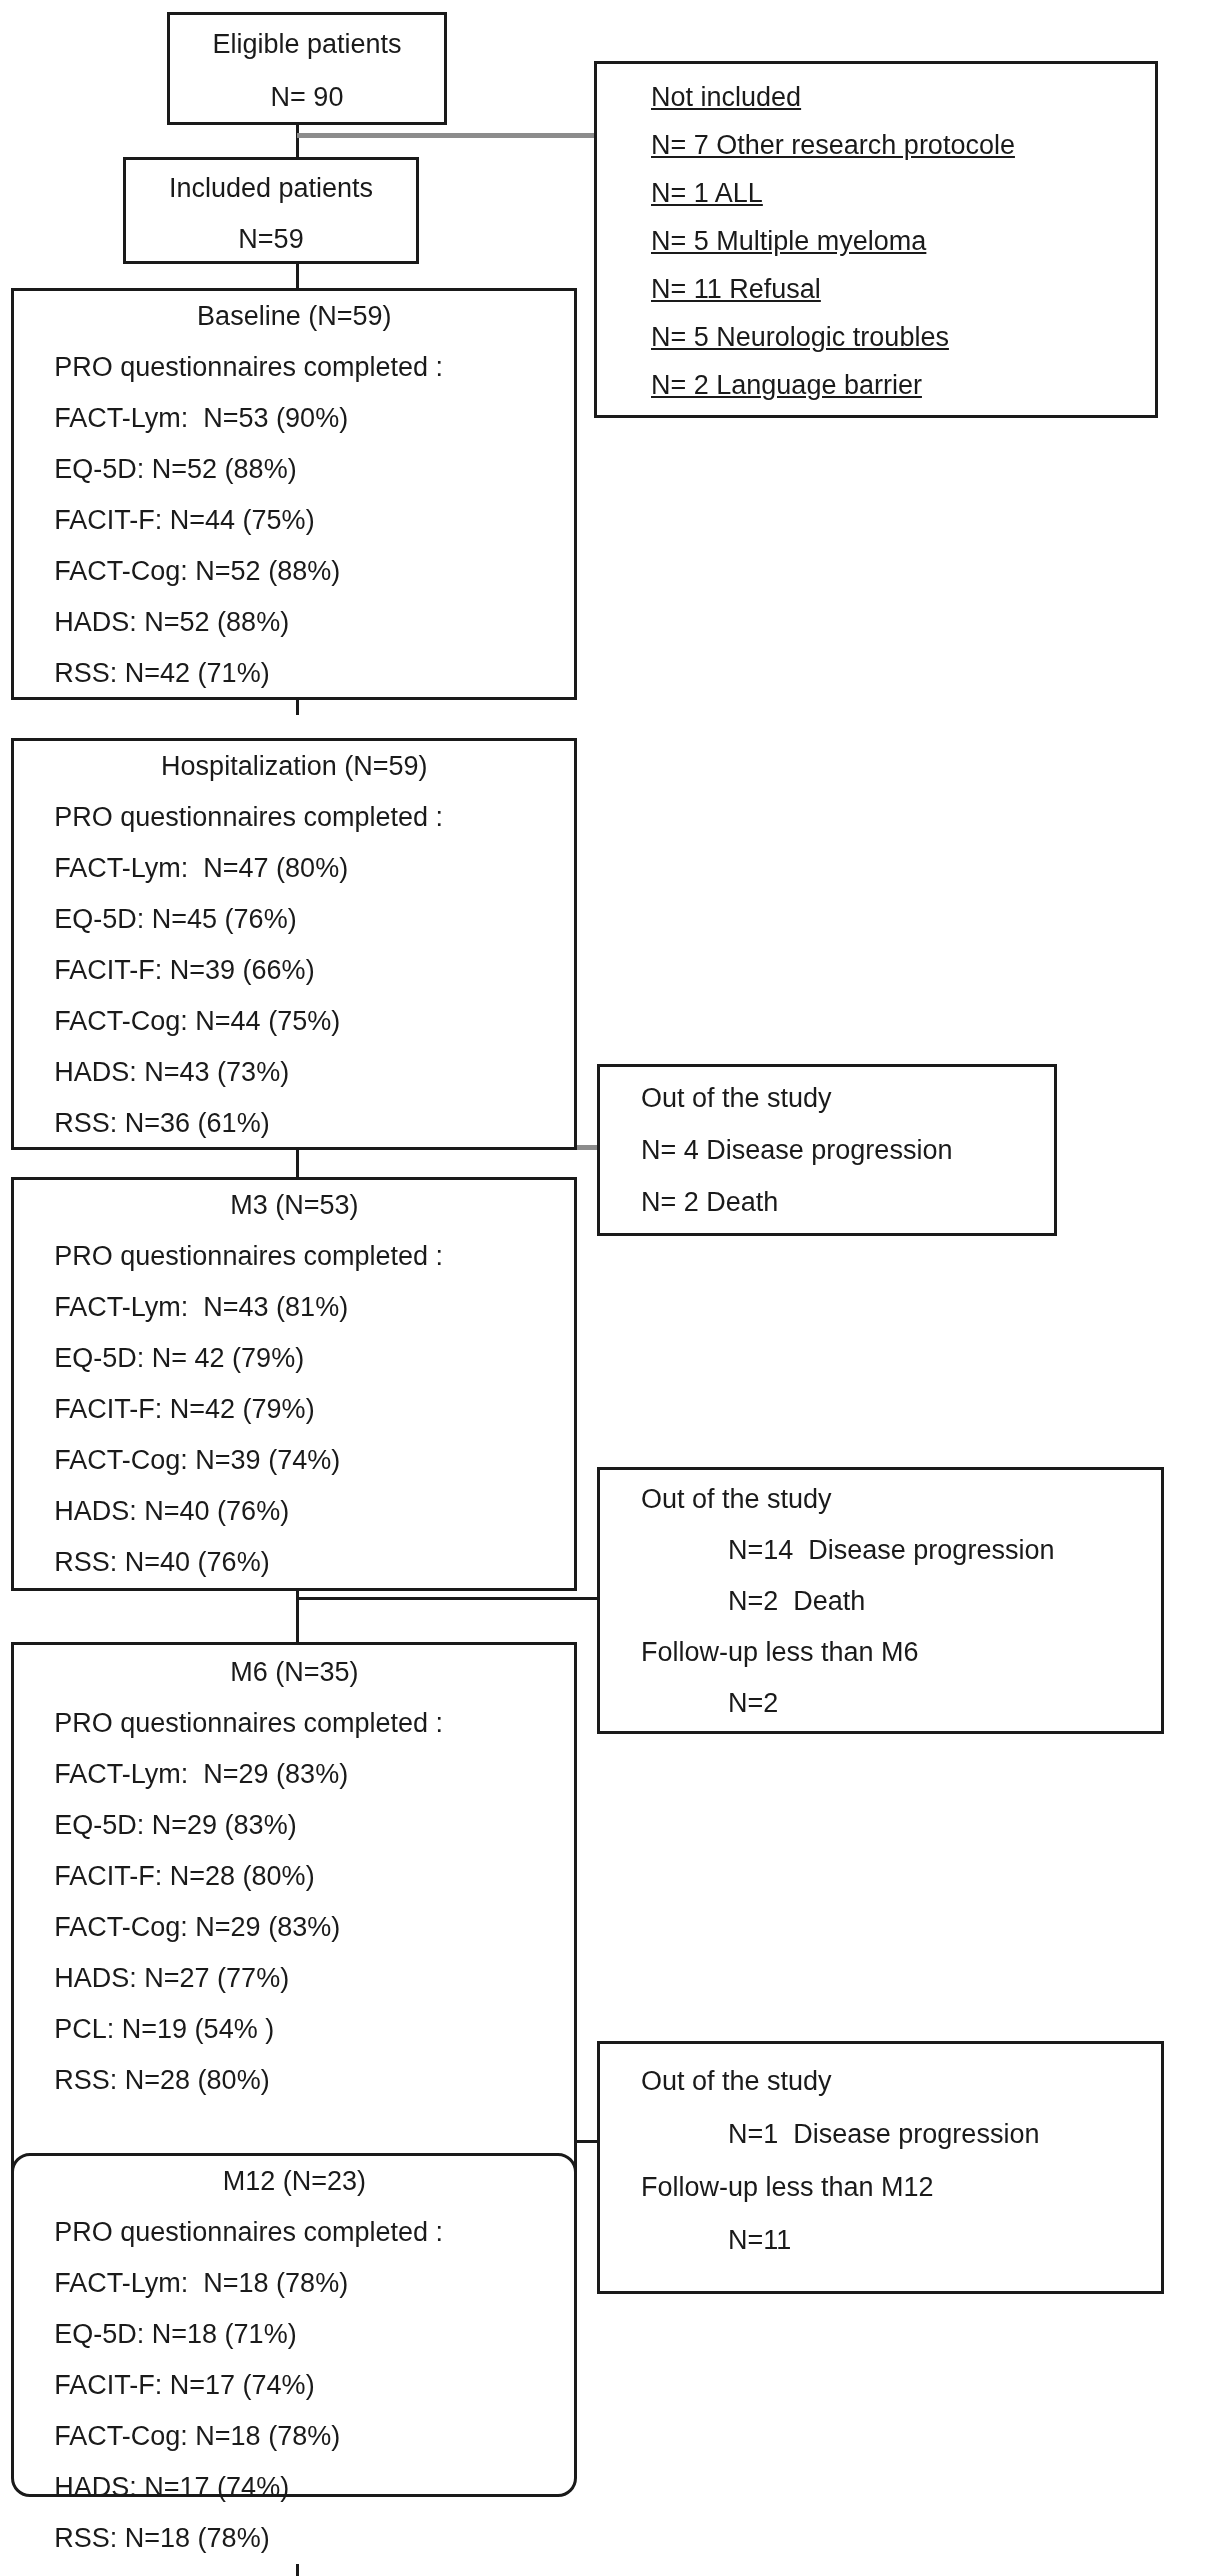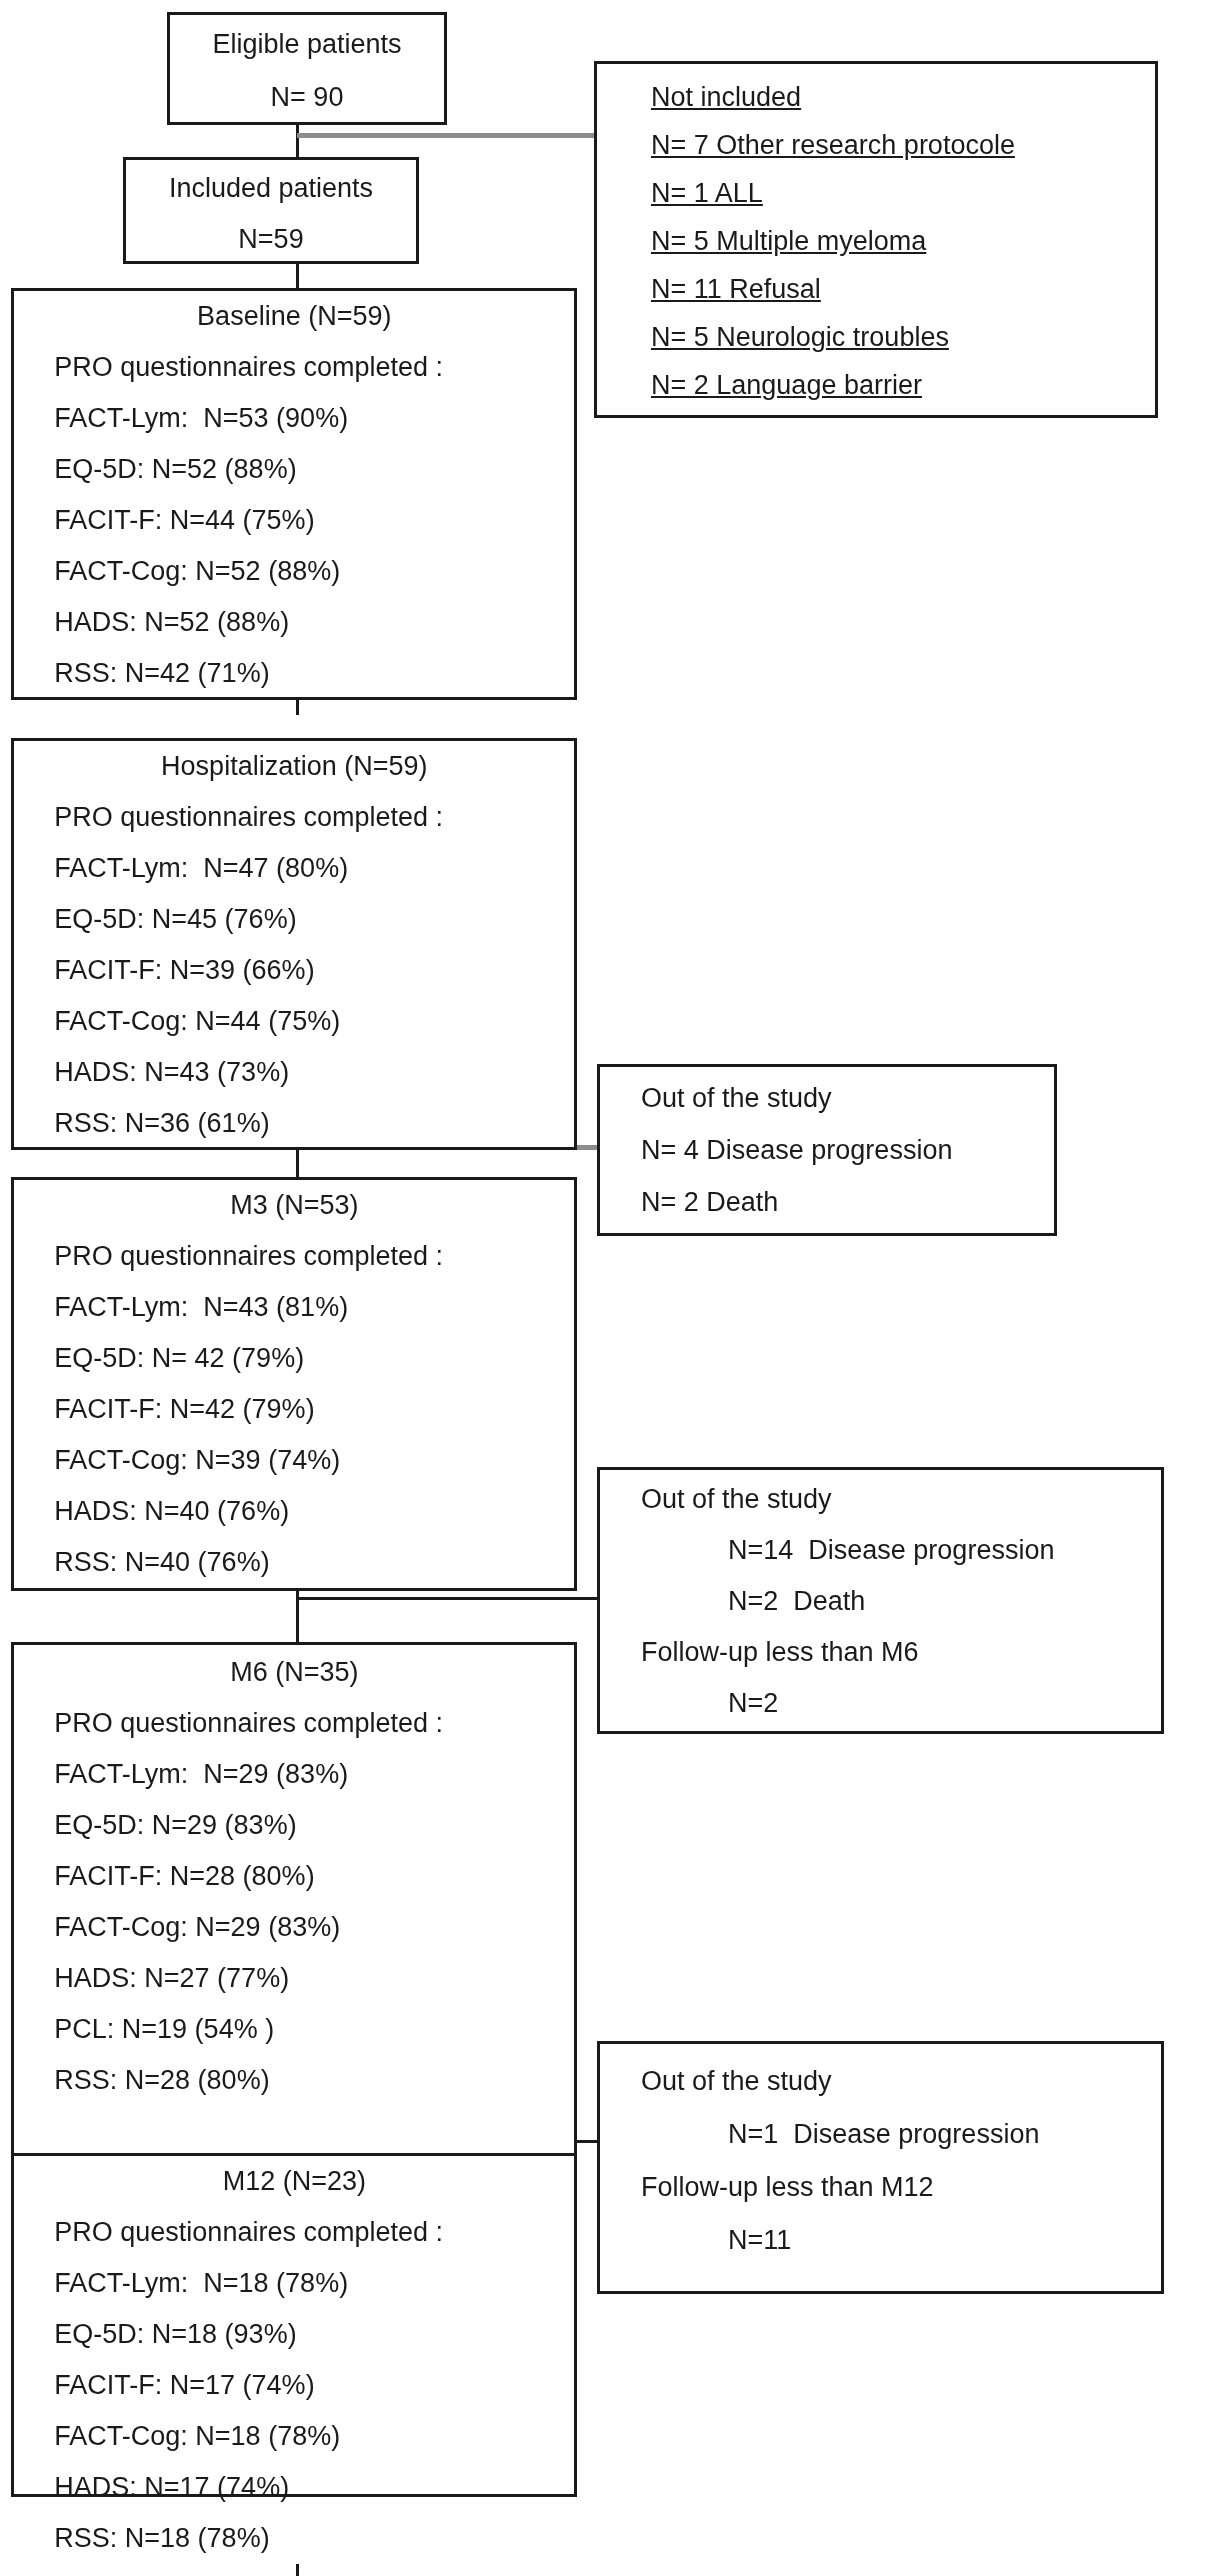--- a/index.html
+++ b/index.html
@@ -152,7 +152,7 @@
     <div class="line indent">N=11</div>
   </div>
 
-  <div class="box stage" style="top:2153px; height:344px; --lh:51px;">
+  <div class="box stage" style="top:2153px; height:344px;border-radius:19px; --lh:51px;">
     <div class="line title">M12 (N=23)</div>
     <div class="line">PRO questionnaires completed :</div>
     <div class="line">FACT-Lym:  N=18 (78%)</div>

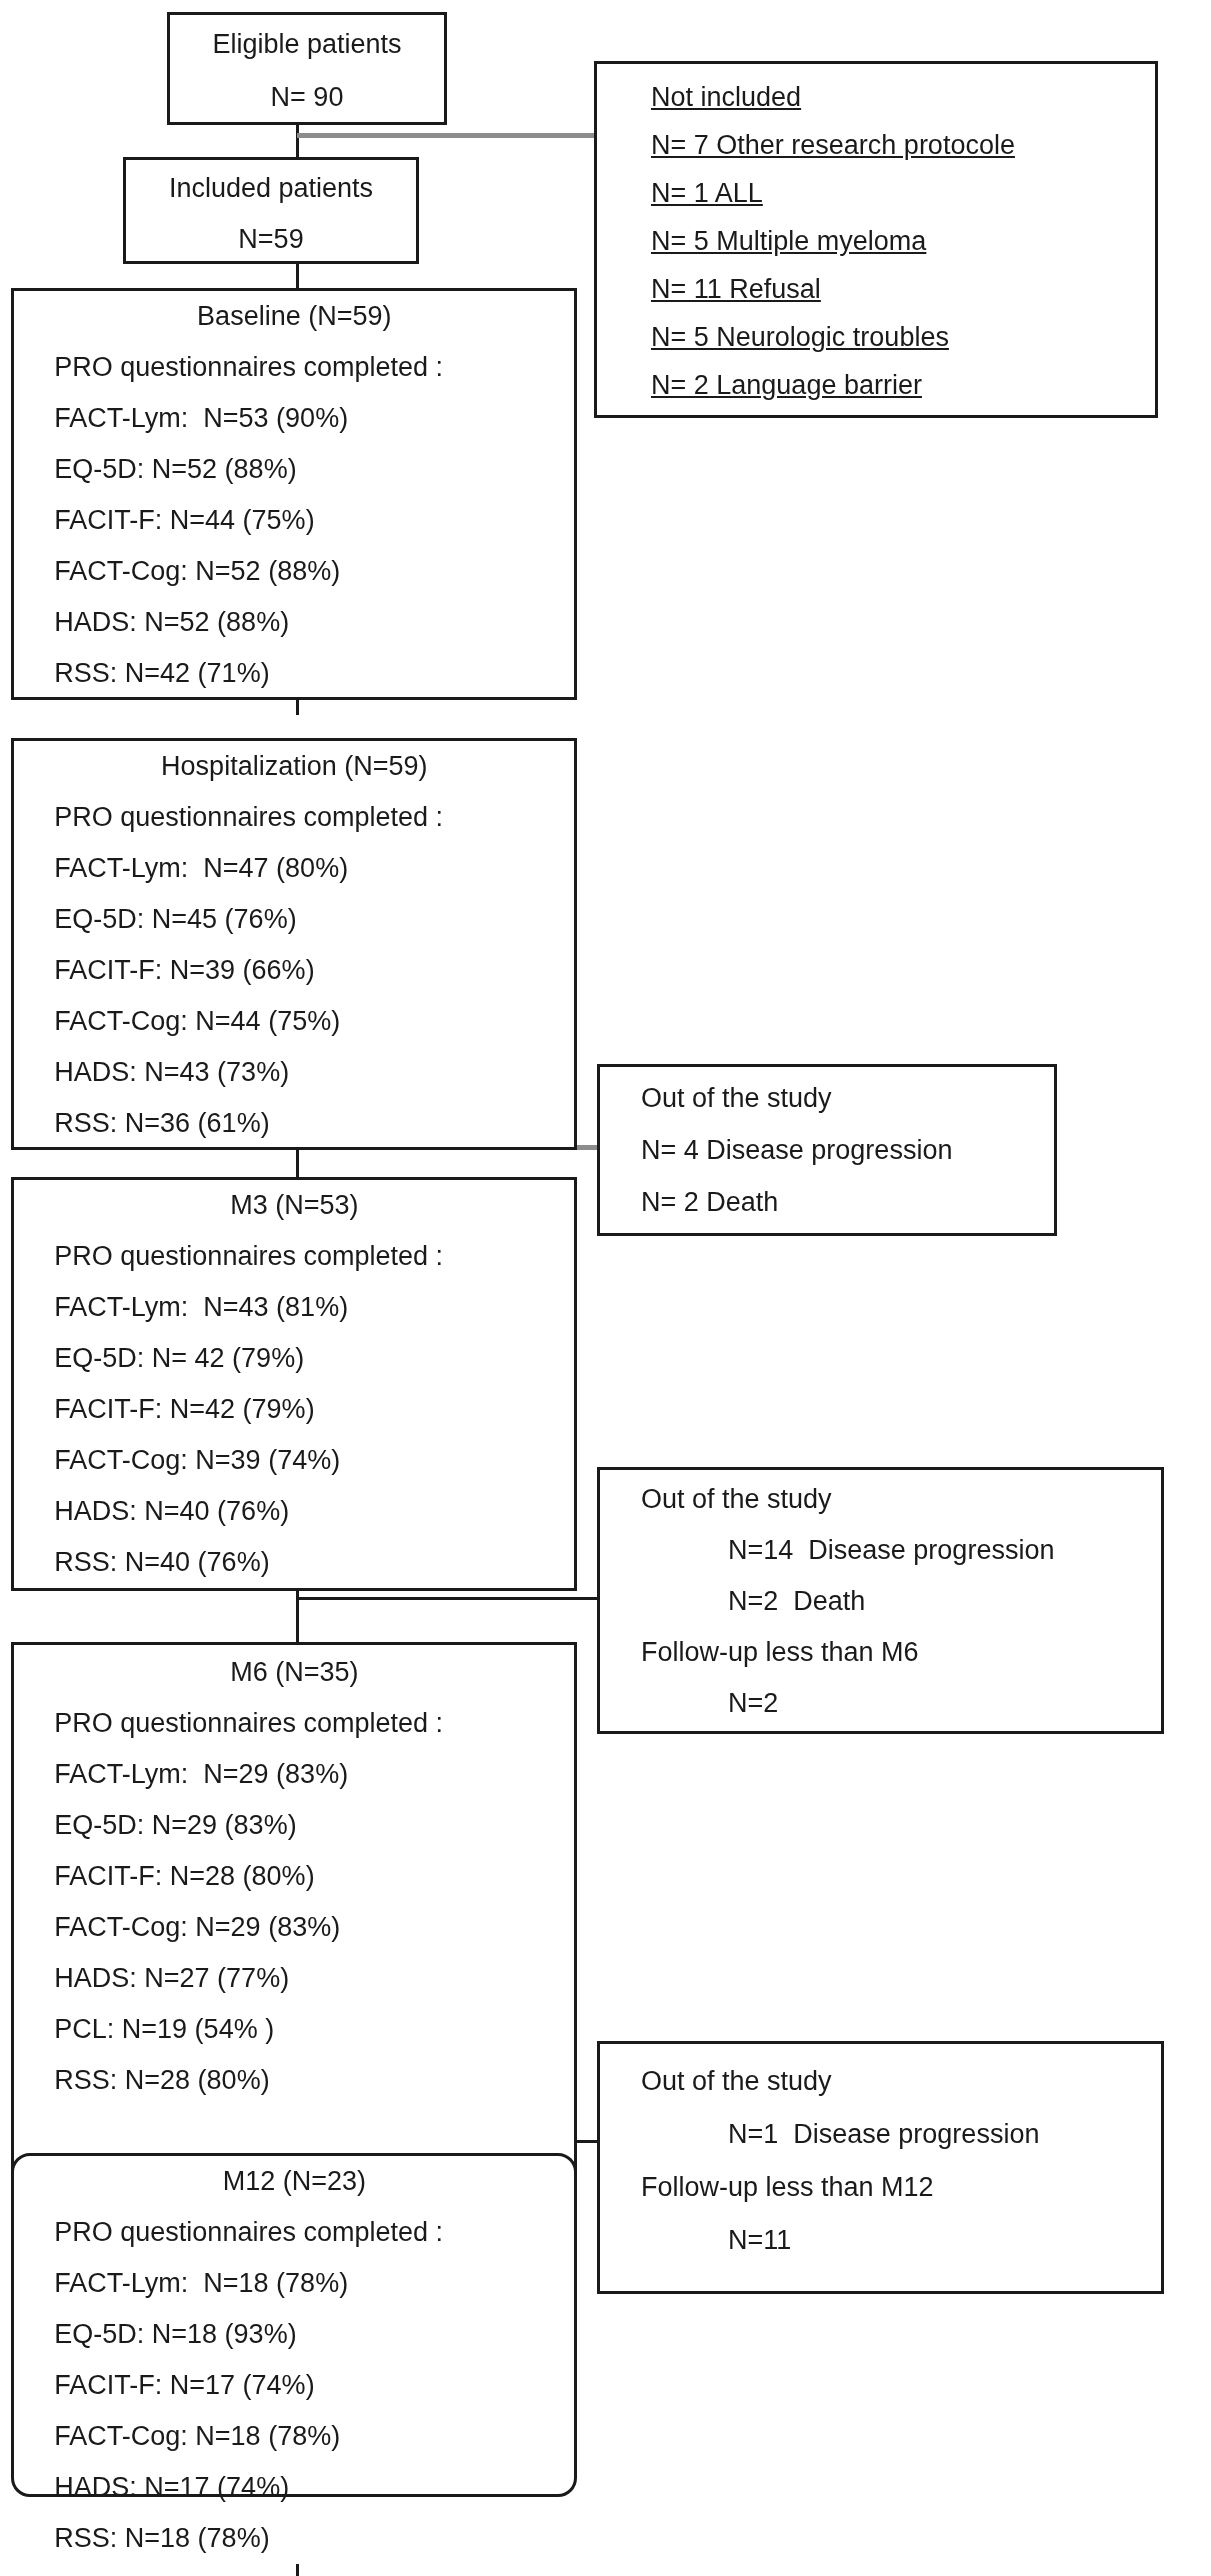--- a/index.html
+++ b/index.html
@@ -156,7 +156,7 @@
     <div class="line title">M12 (N=23)</div>
     <div class="line">PRO questionnaires completed :</div>
     <div class="line">FACT-Lym:  N=18 (78%)</div>
-    <div class="line">EQ-5D: N=18 (93%)</div>
+    <div class="line">EQ-5D: N=18 (71%)</div>
     <div class="line">FACIT-F: N=17 (74%)</div>
     <div class="line">FACT-Cog: N=18 (78%)</div>
     <div class="line">HADS: N=17 (74%)</div>

